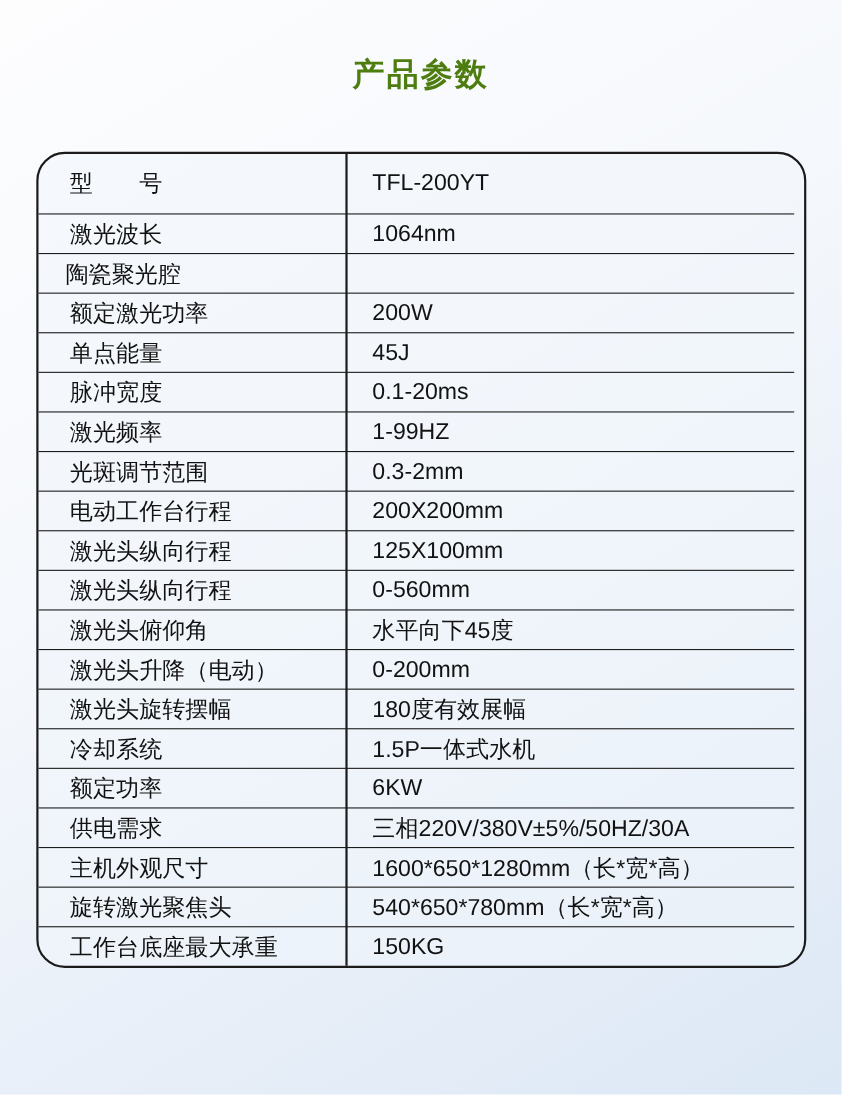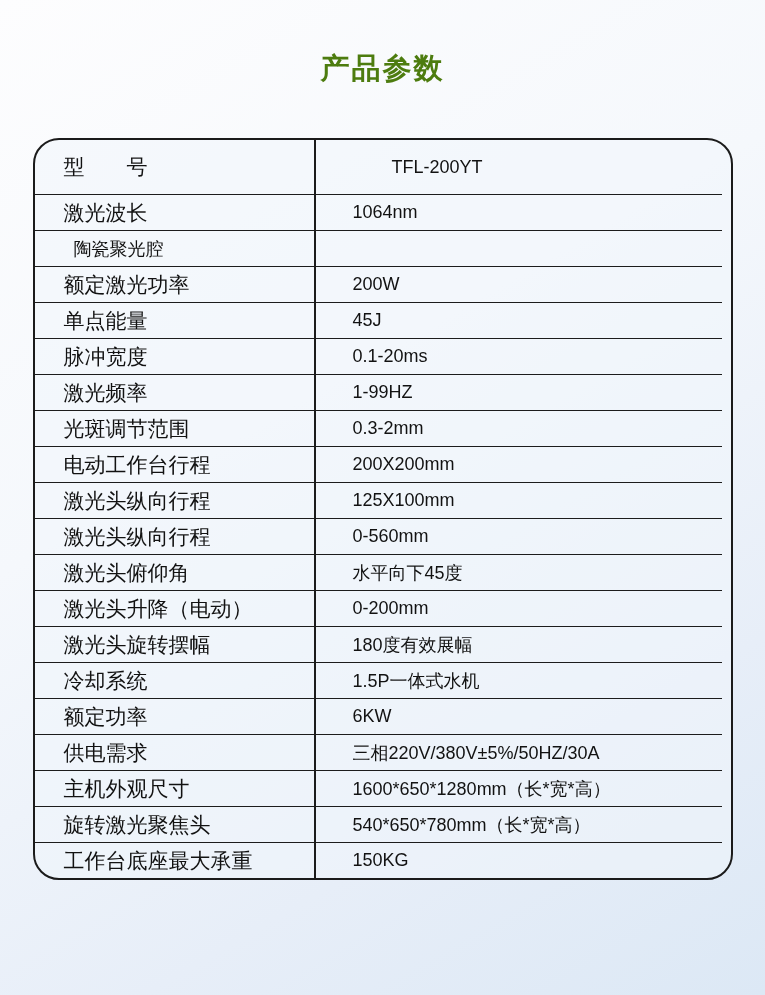--- a/index.html
+++ b/index.html
@@ -53,7 +53,6 @@
   .spec-row:first-child {
     border-top: none;
     height: 54px;
-    gap: 39px;
   }
   .spec-row:last-child {
     height: 36px;

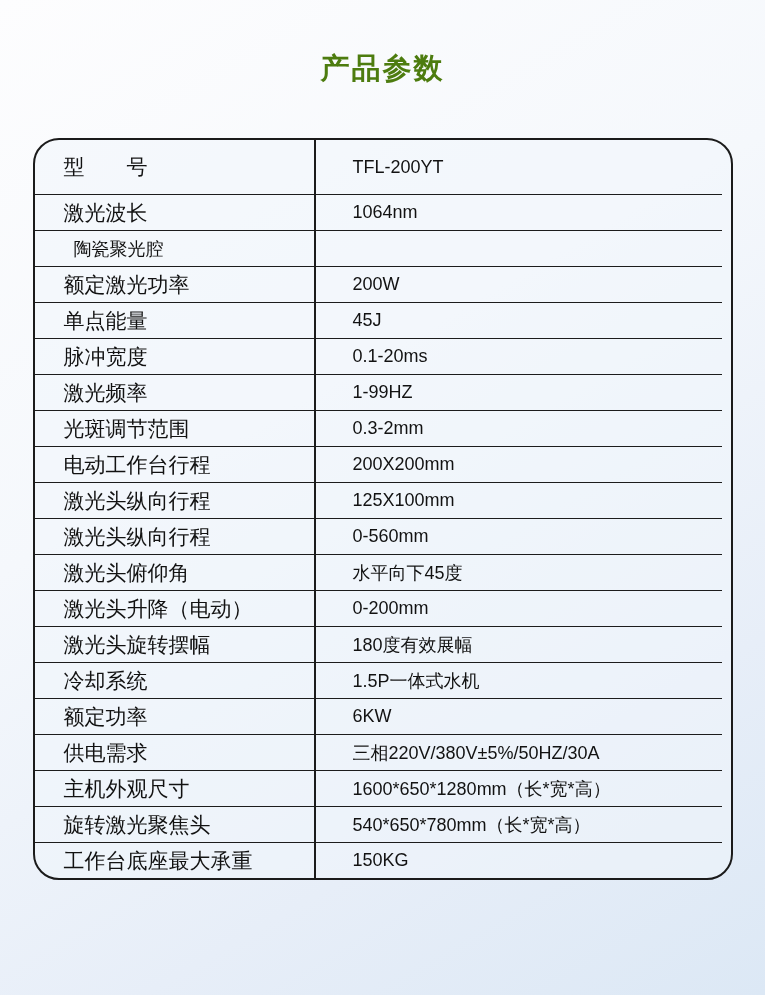--- a/index.html
+++ b/index.html
@@ -68,8 +68,8 @@
   .cell-value {
     flex: 1;
     box-sizing: border-box;
-    padding-left: 39px;
-    font-size: 18px;
+    padding-left: 25px;
+    font-size: 21px;
     white-space: nowrap;
     color: #121212;
   }

